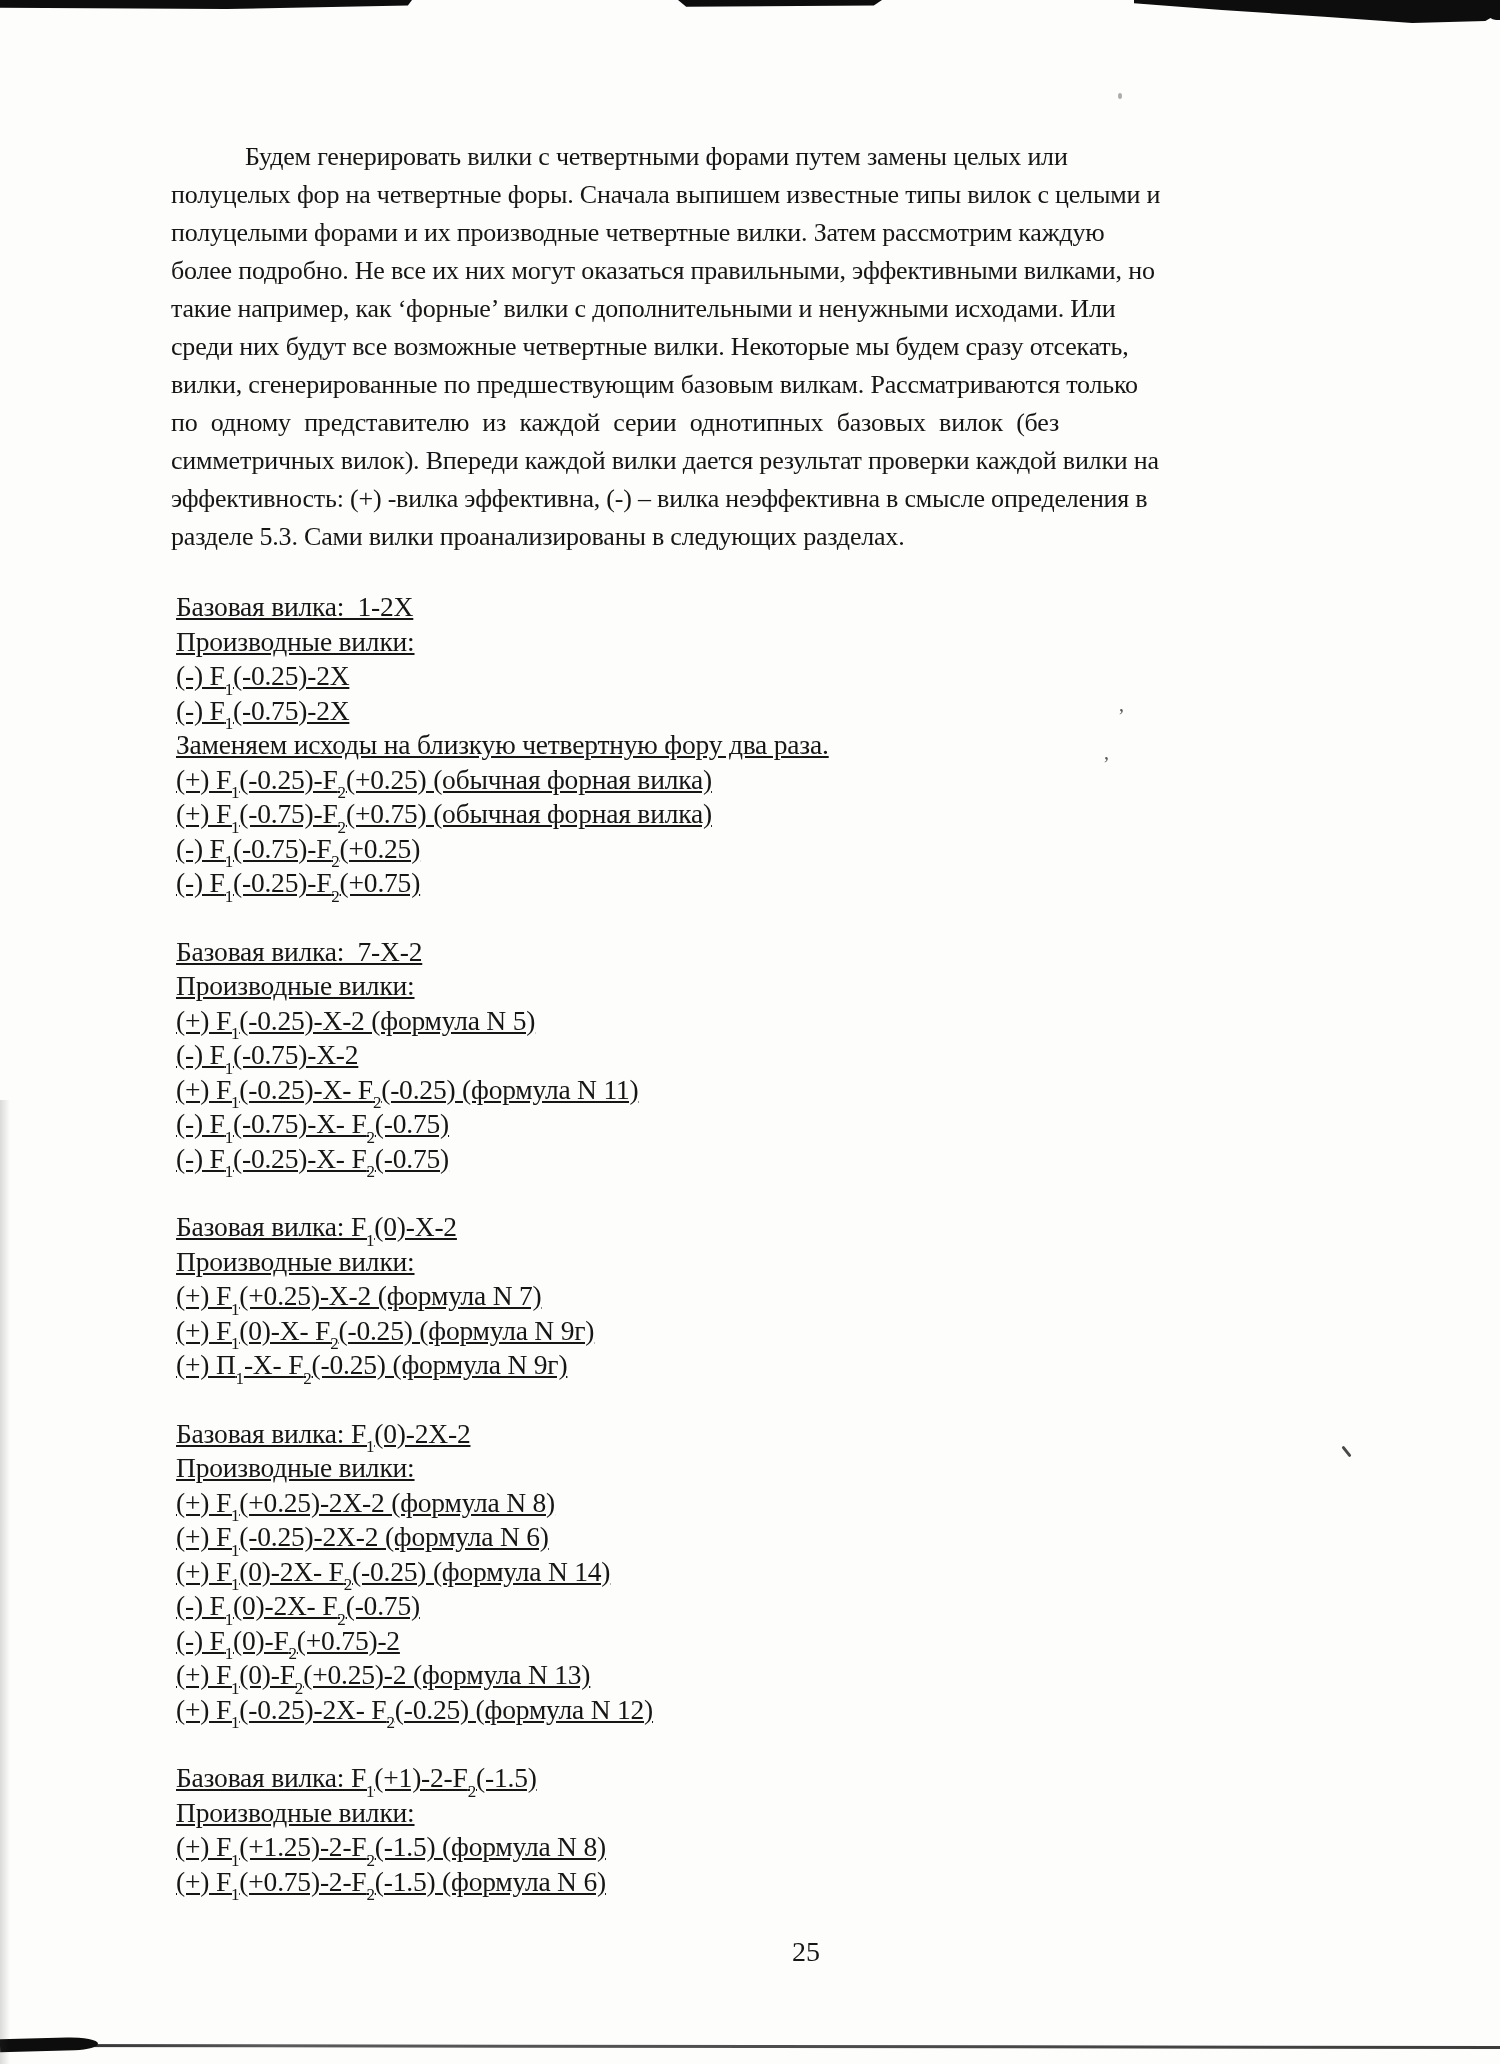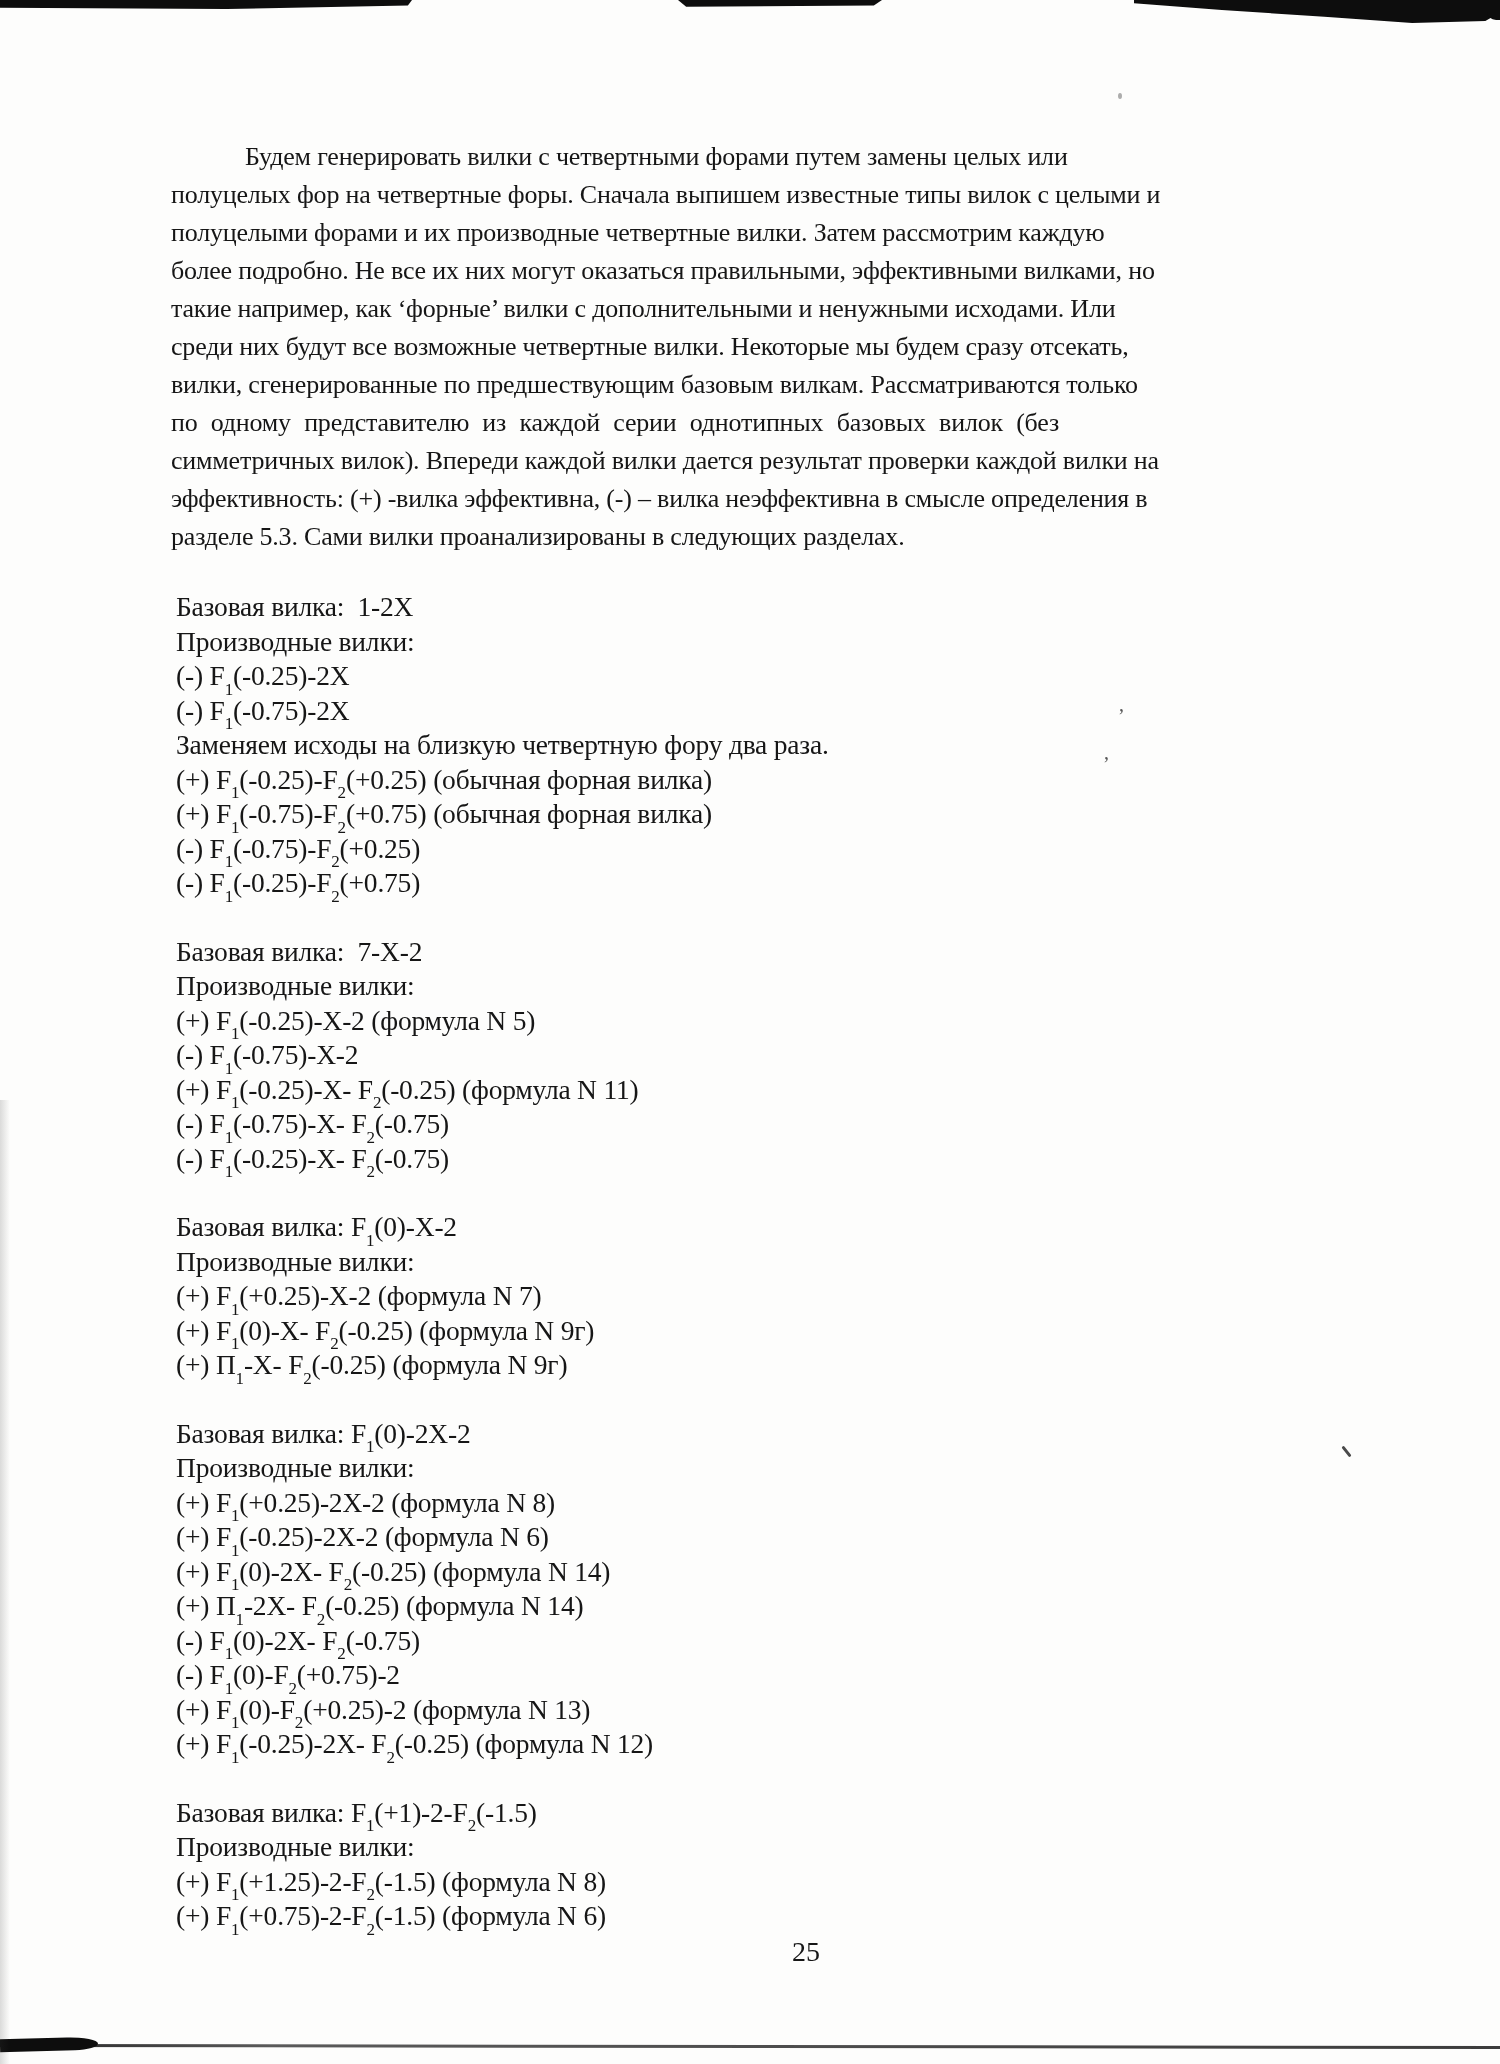--- a/index.html
+++ b/index.html
@@ -57,6 +57,7 @@
     font-size: 27.5px;
     line-height: 34.5px;
     letter-spacing: -0.2px;
+    text-decoration: underline;
   }
   .line sub { font-size: 0.62em; line-height: 0; position: relative; top: 0.18em; }
 

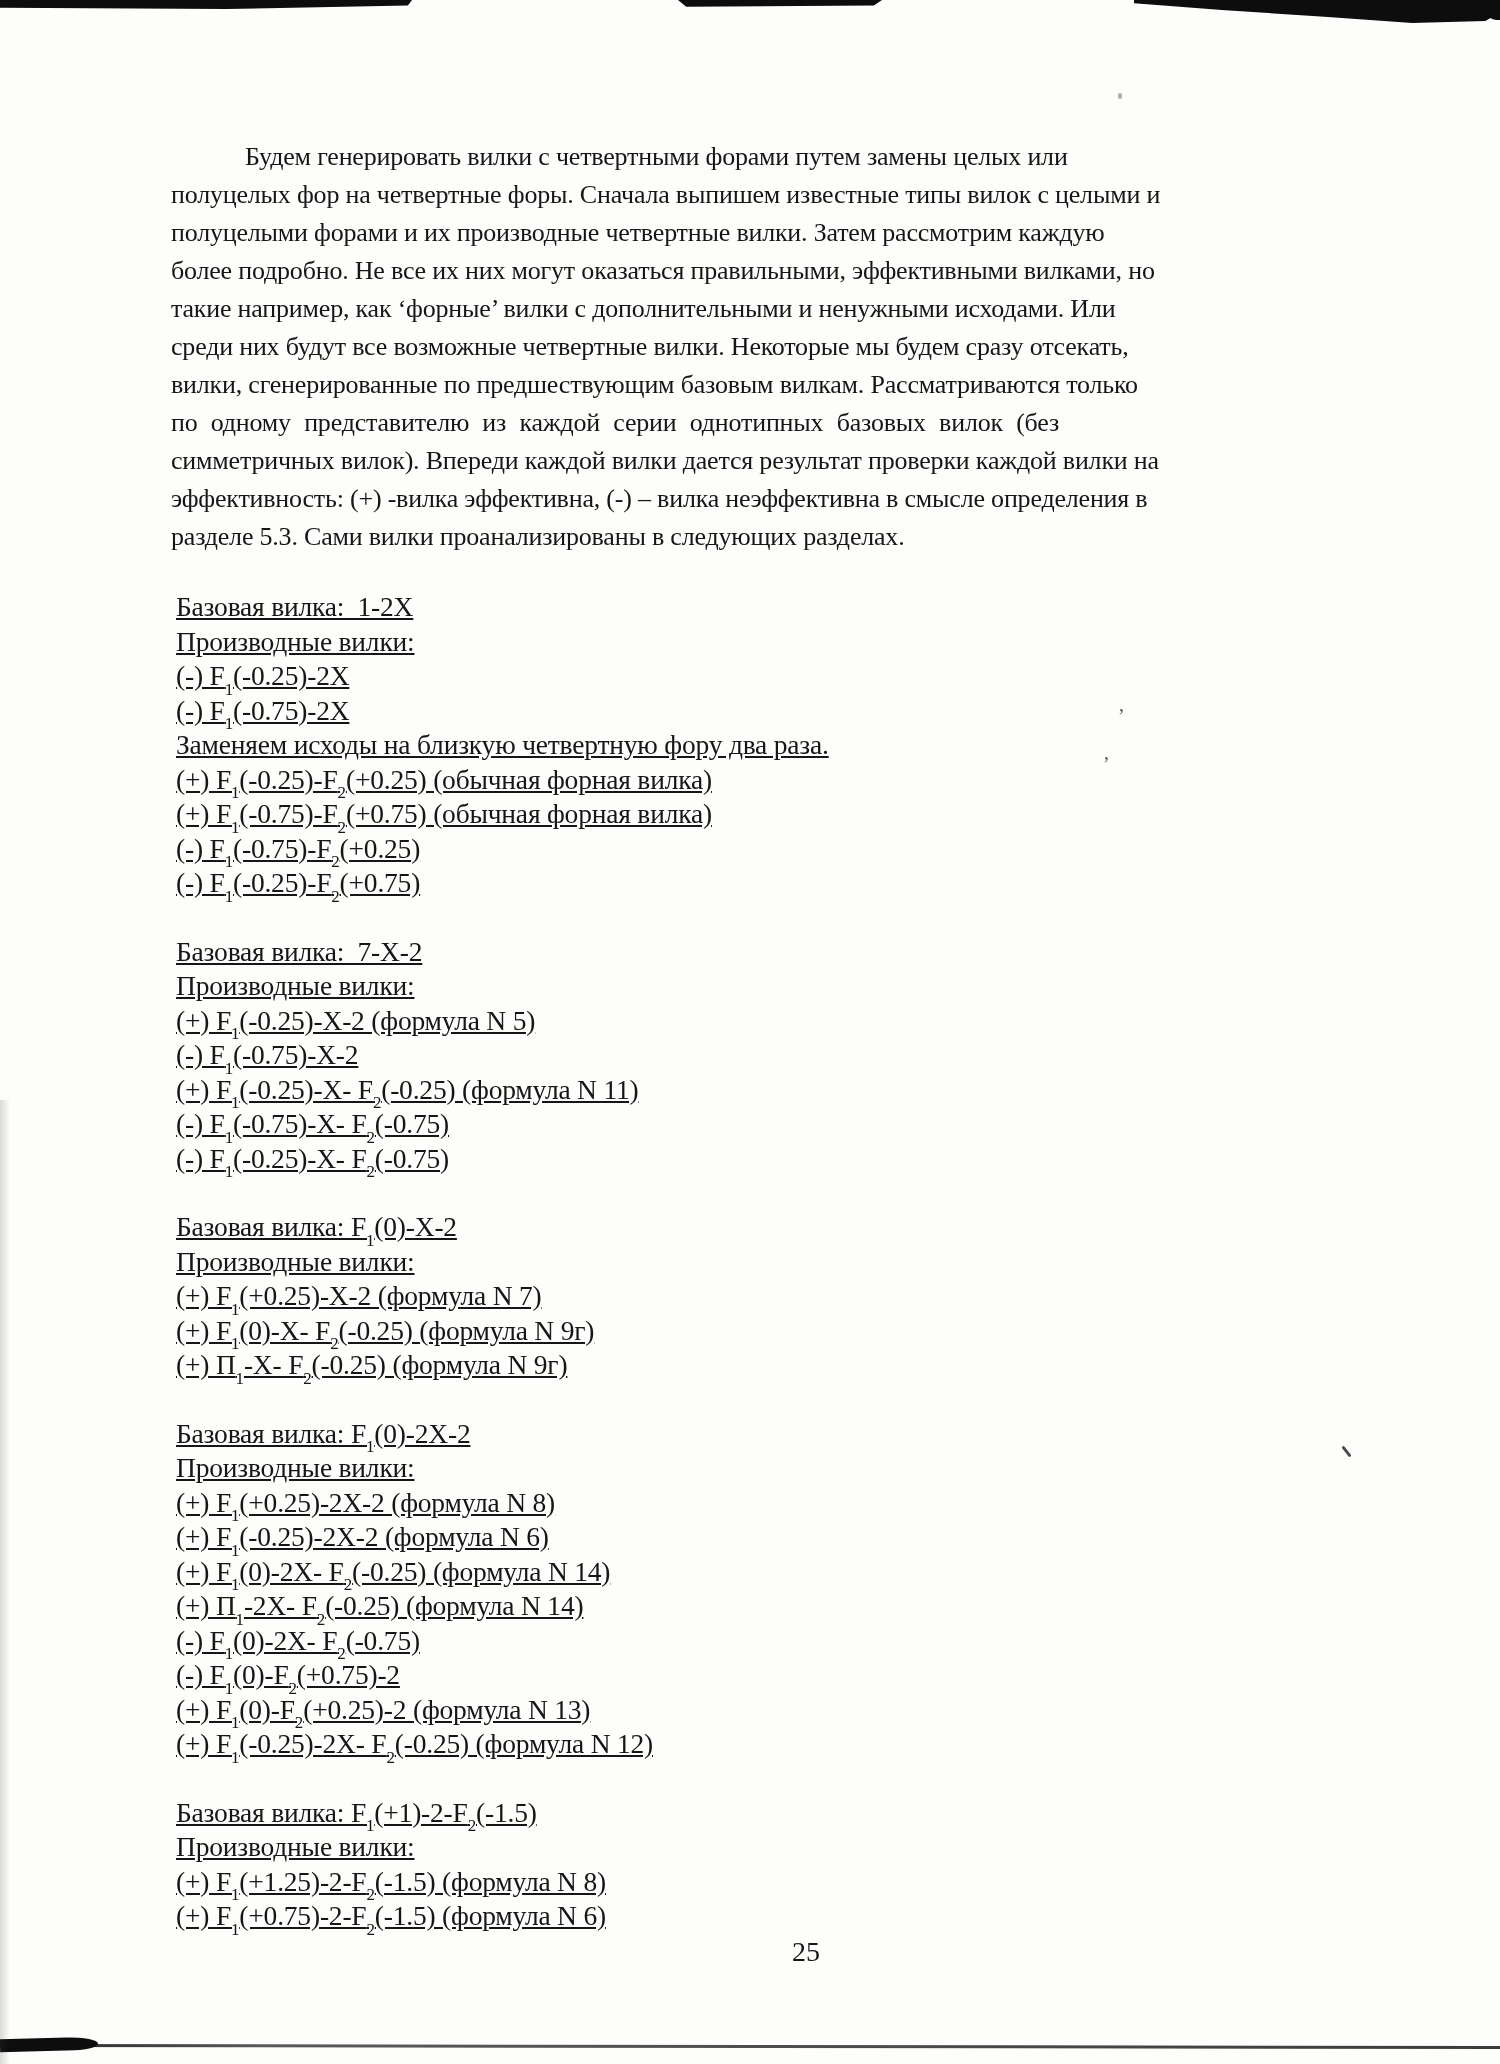--- a/index.html
+++ b/index.html
@@ -135,7 +135,6 @@
           <div class="line">(+) F<sub>1</sub>(+0.25)-2X-2 (формула N 8)</div>
           <div class="line">(+) F<sub>1</sub>(-0.25)-2X-2 (формула N 6)</div>
           <div class="line">(+) F<sub>1</sub>(0)-2X- F<sub>2</sub>(-0.25) (формула N 14)</div>
-          <div class="line">(+) П<sub>1</sub>-2X- F<sub>2</sub>(-0.25) (формула N 14)</div>
           <div class="line">(-) F<sub>1</sub>(0)-2X- F<sub>2</sub>(-0.75)</div>
           <div class="line">(-) F<sub>1</sub>(0)-F<sub>2</sub>(+0.75)-2</div>
           <div class="line">(+) F<sub>1</sub>(0)-F<sub>2</sub>(+0.25)-2 (формула N 13)</div>

